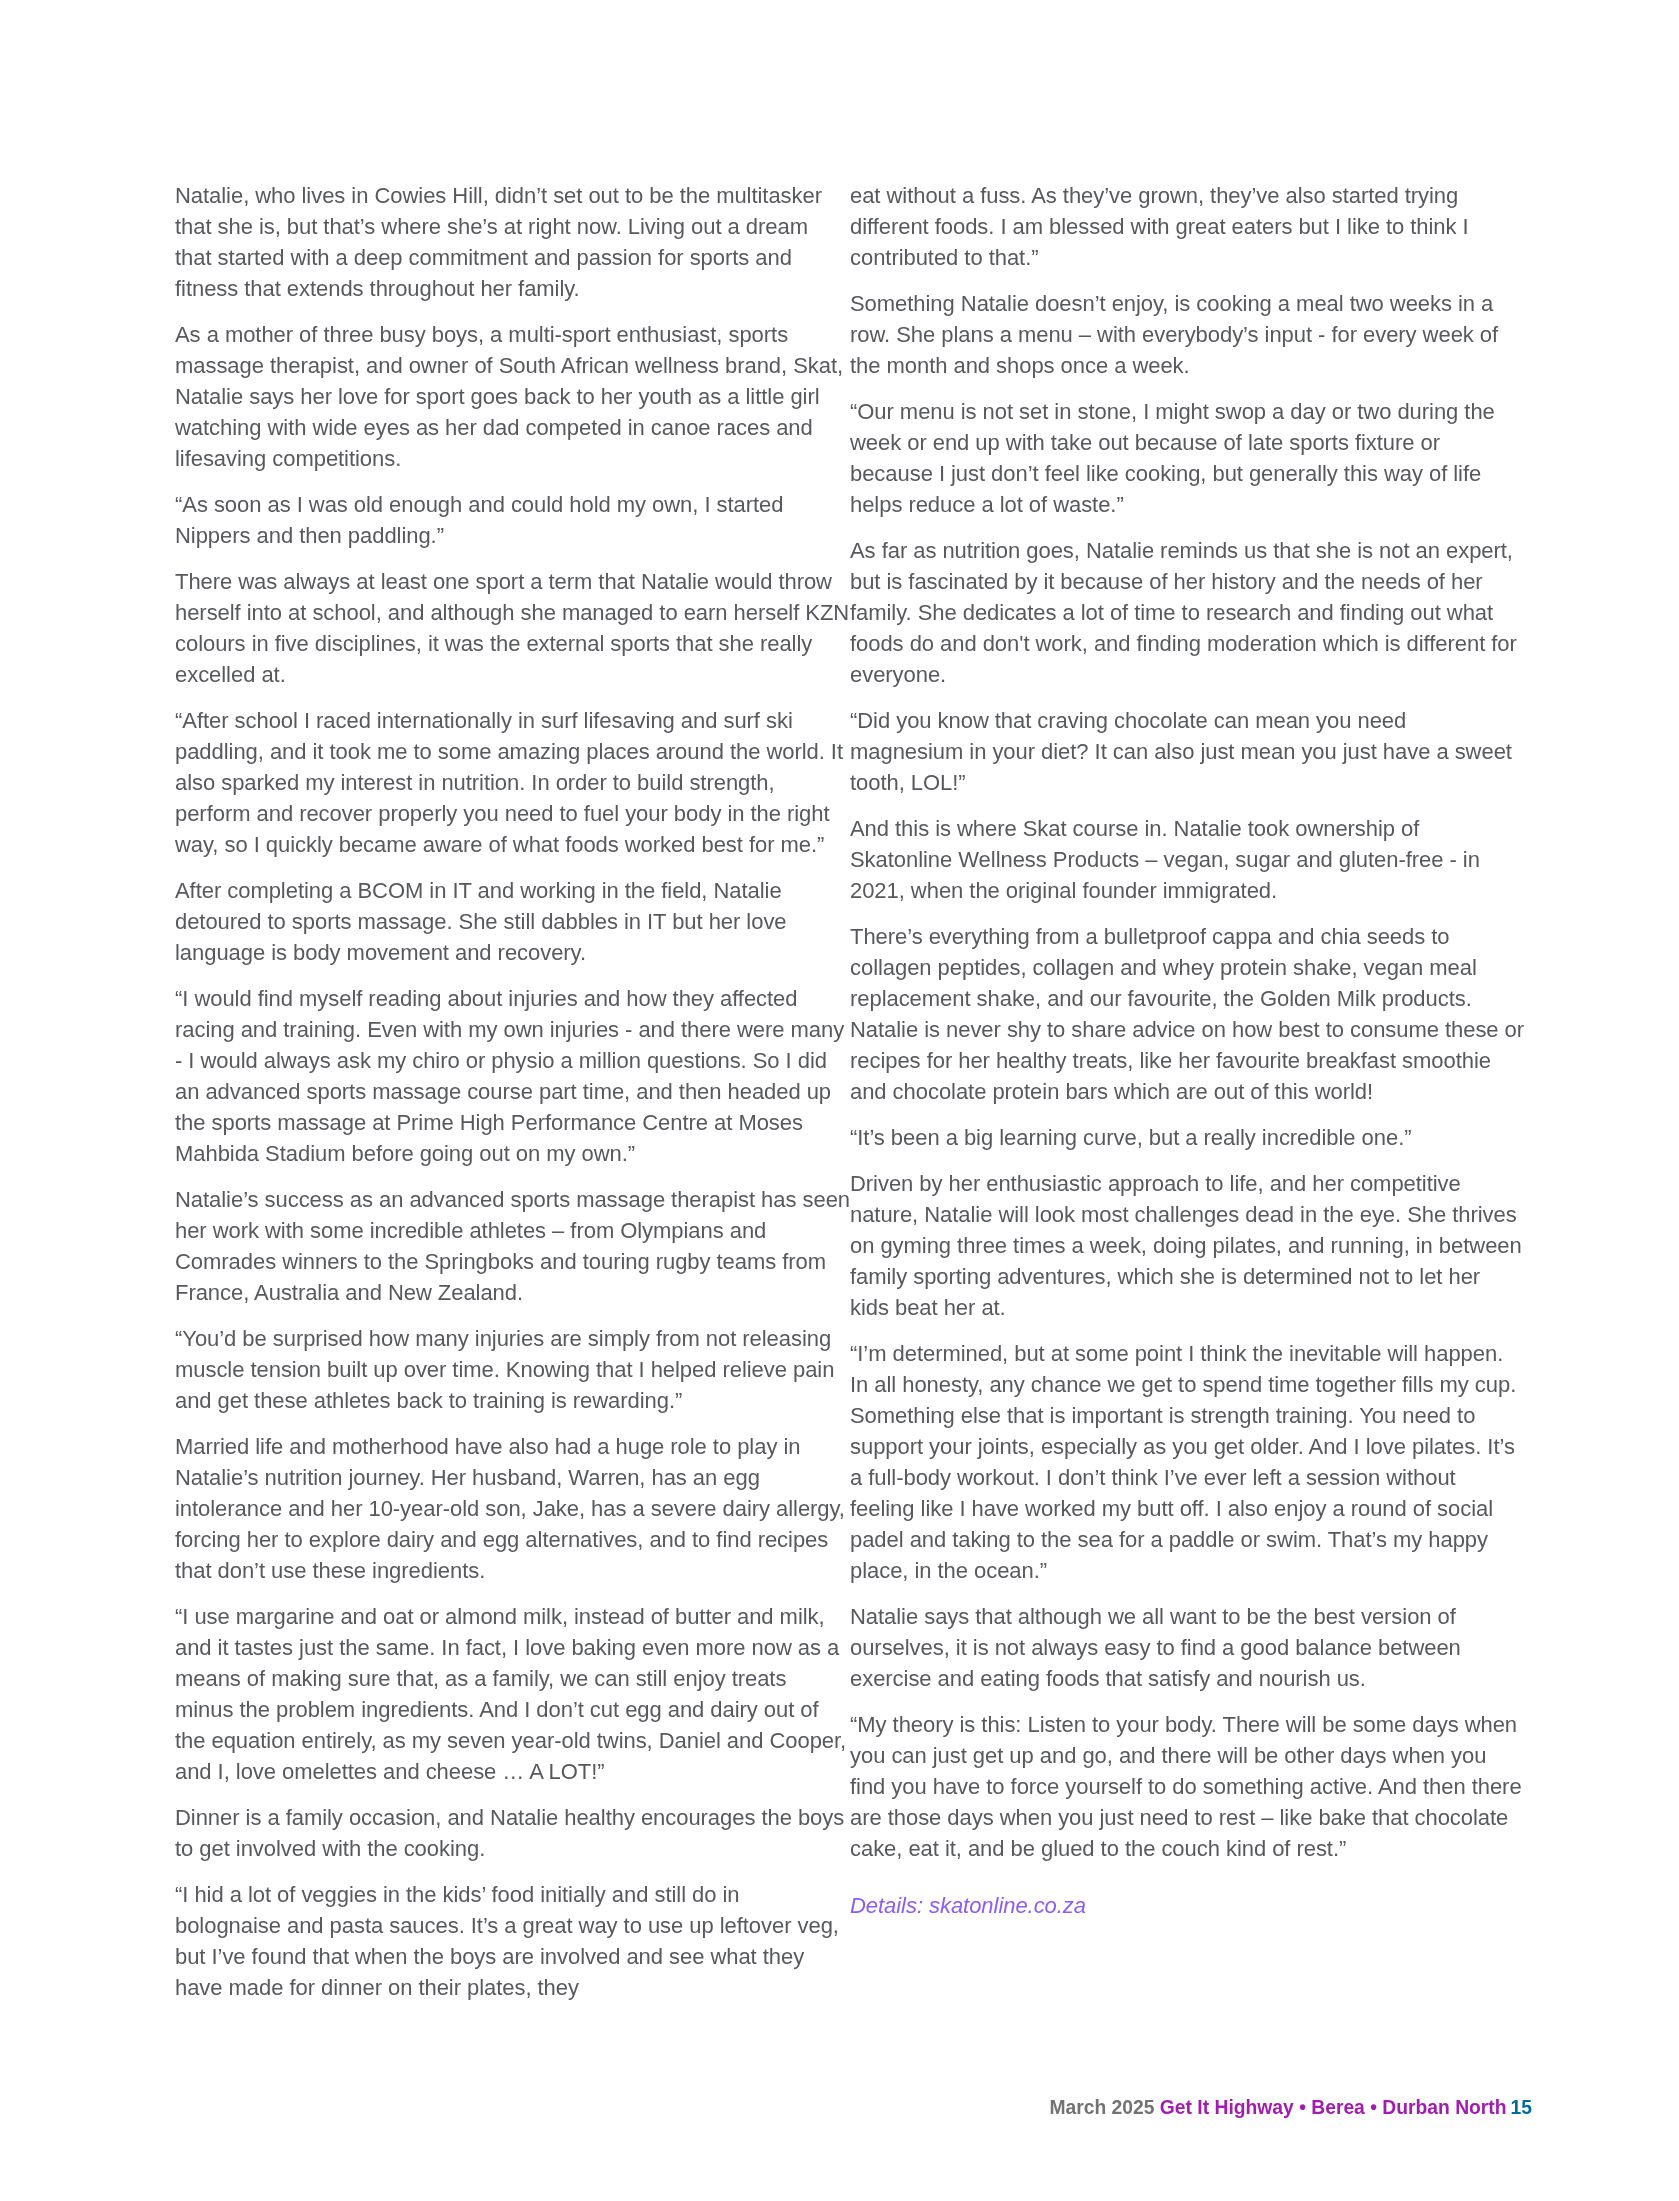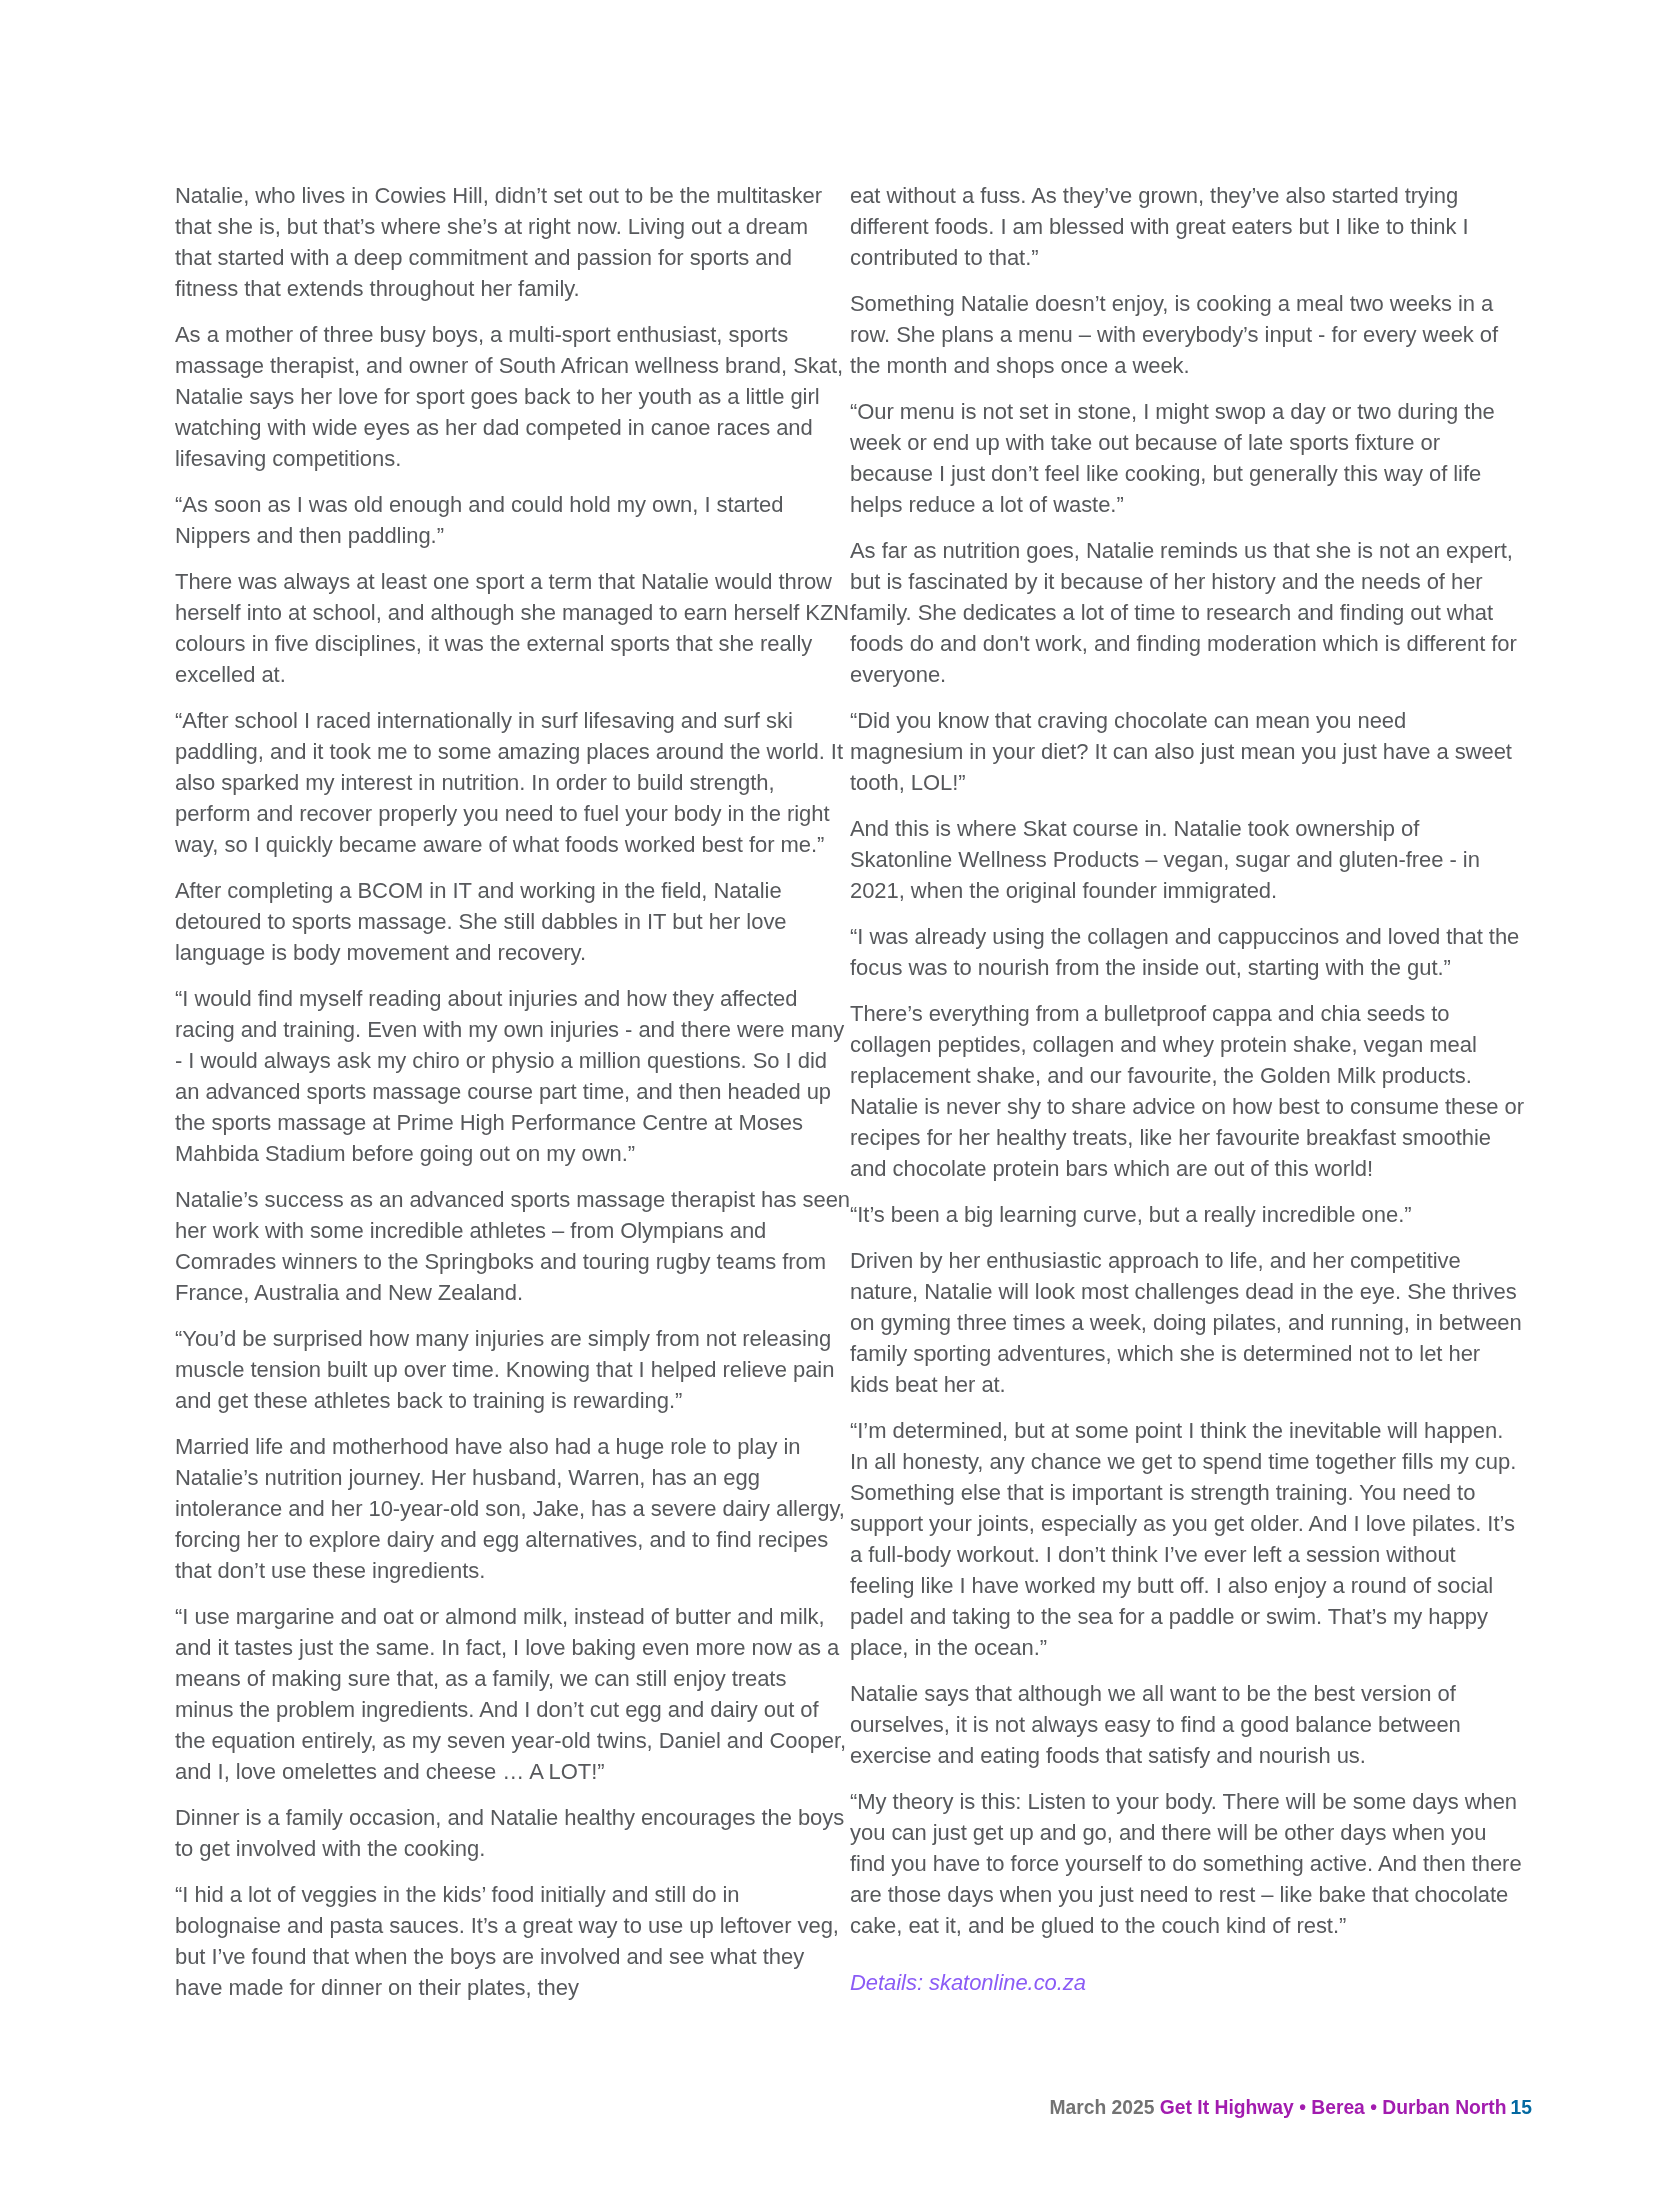--- a/index.html
+++ b/index.html
@@ -97,7 +97,6 @@
       <p>As far as nutrition goes, Natalie reminds us that she is not an expert, but is fascinated by it because of her history and the needs of her family. She dedicates a lot of time to research and finding out what foods do and don't work, and finding moderation which is different for everyone.</p>
       <p>“Did you know that craving chocolate can mean you need magnesium in your diet? It can also just mean you just have a sweet tooth, LOL!”</p>
       <p>And this is where Skat course in. Natalie took ownership of Skatonline Wellness Products – vegan, sugar and gluten-free - in 2021, when the original founder immigrated.</p>
-      <p>“I was already using the collagen and cappuccinos and loved that the focus was to nourish from the inside out, starting with the gut.”</p>
       <p>There’s everything from a bulletproof cappa and chia seeds to collagen peptides, collagen and whey protein shake, vegan meal replacement shake, and our favourite, the Golden Milk products. Natalie is never shy to share advice on how best to consume these or recipes for her healthy treats, like her favourite breakfast smoothie and chocolate protein bars which are out of this world!</p>
       <p>“It’s been a big learning curve, but a really incredible one.”</p>
       <p>Driven by her enthusiastic approach to life, and her competitive nature, Natalie will look most challenges dead in the eye. She thrives on gyming three times a week, doing pilates, and running, in between family sporting adventures, which she is determined not to let her kids beat her at.</p>

